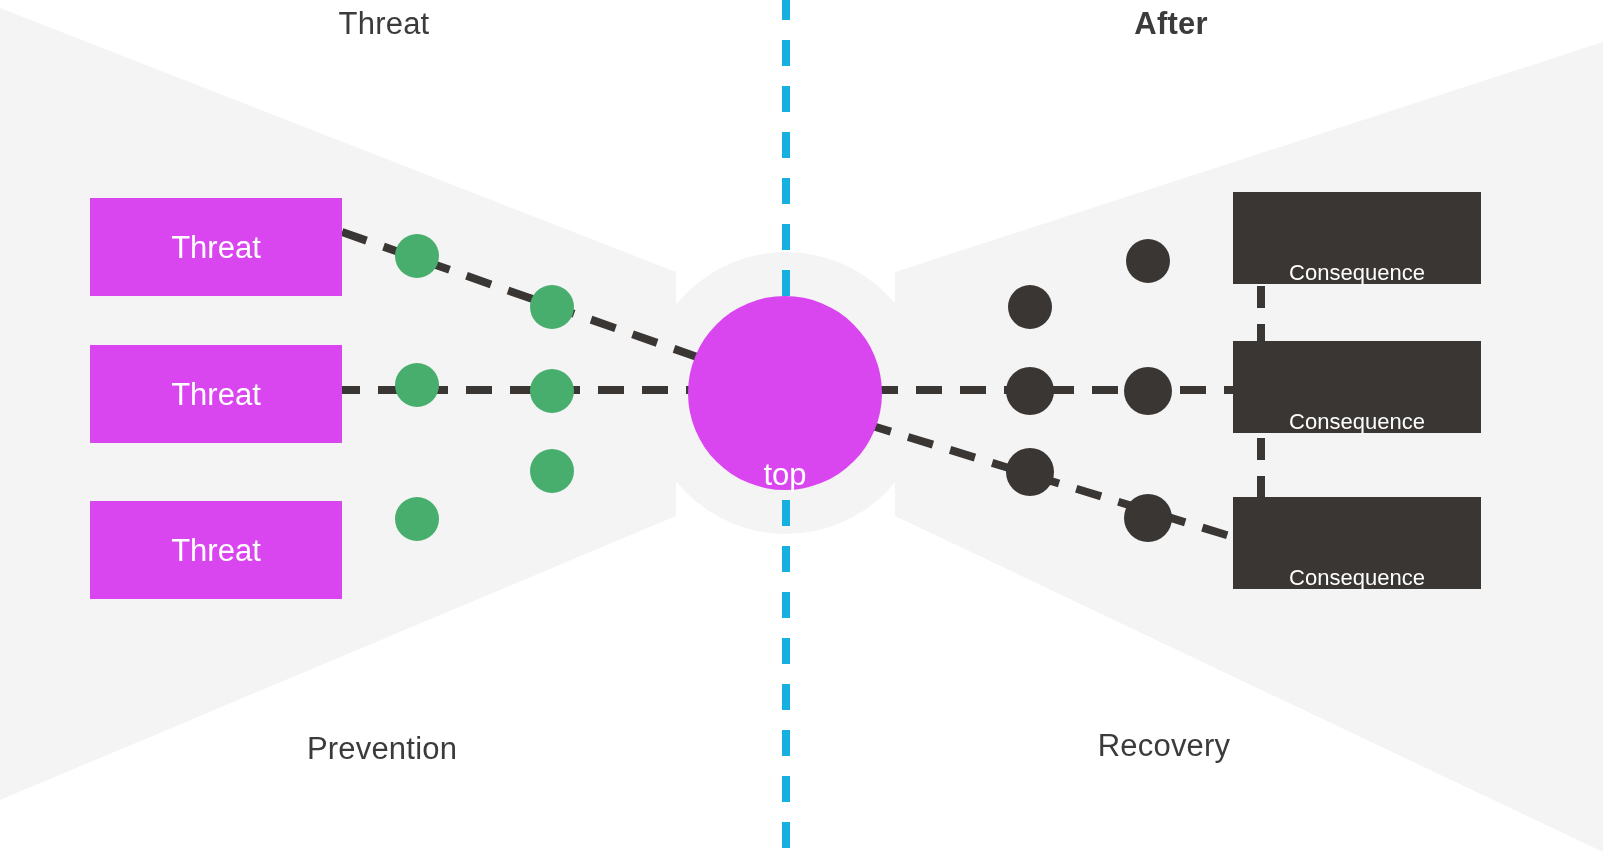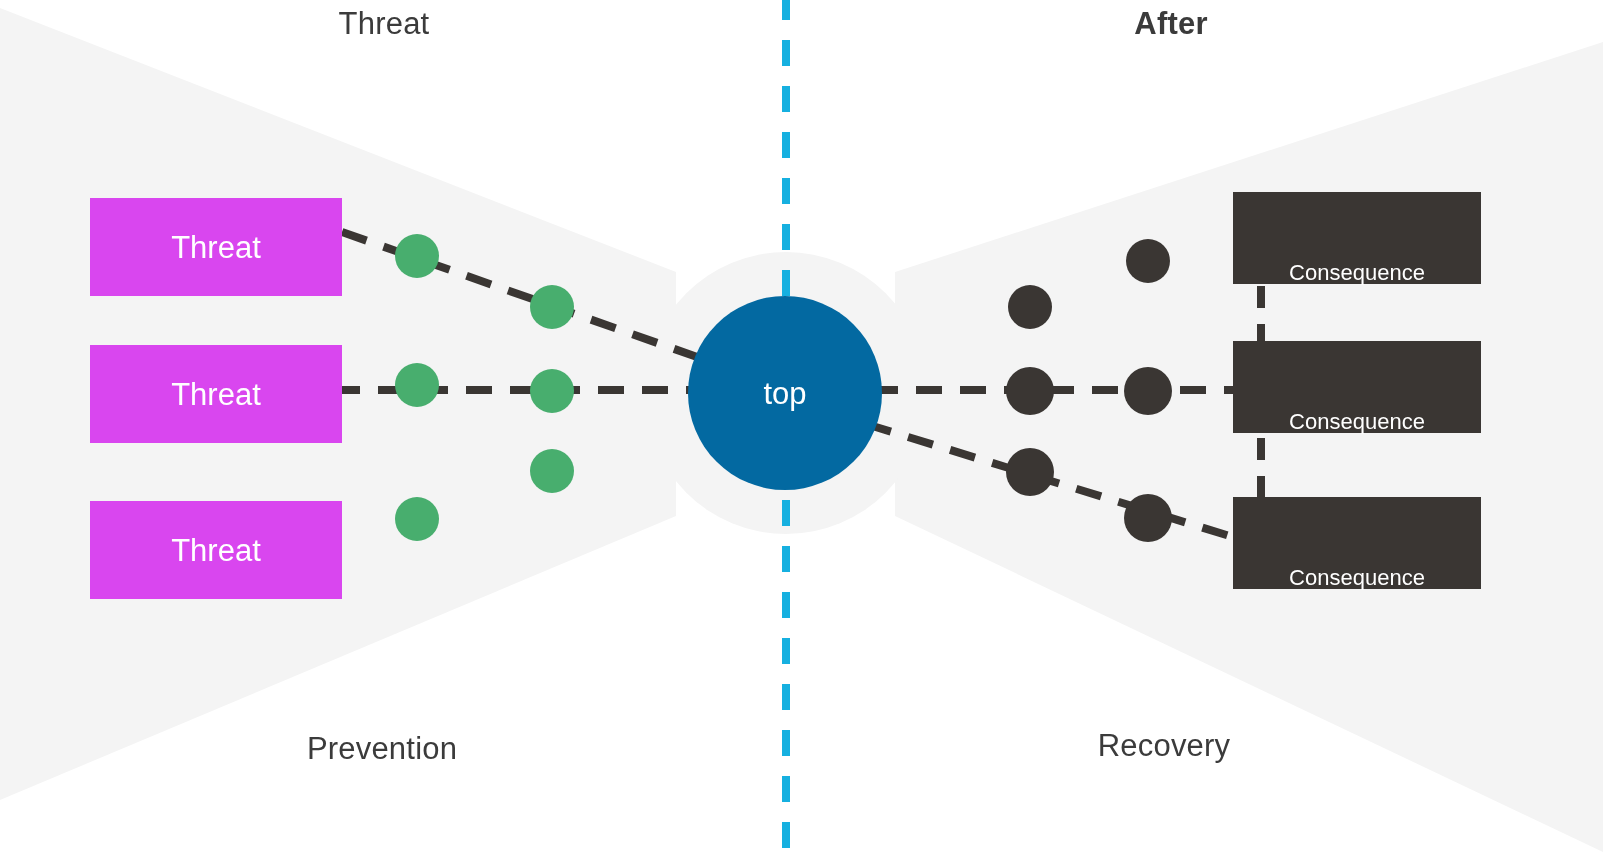--- a/index.html
+++ b/index.html
@@ -96,9 +96,9 @@
     width: 194px;
     height: 194px;
     border-radius: 50%;
-    background: #0369a1;
+    background: #d946ef;
     display: flex;
-    align-items: center;
+    align-items: flex-end;
     justify-content: center;
   }
   #top-event-circle .box-text {

